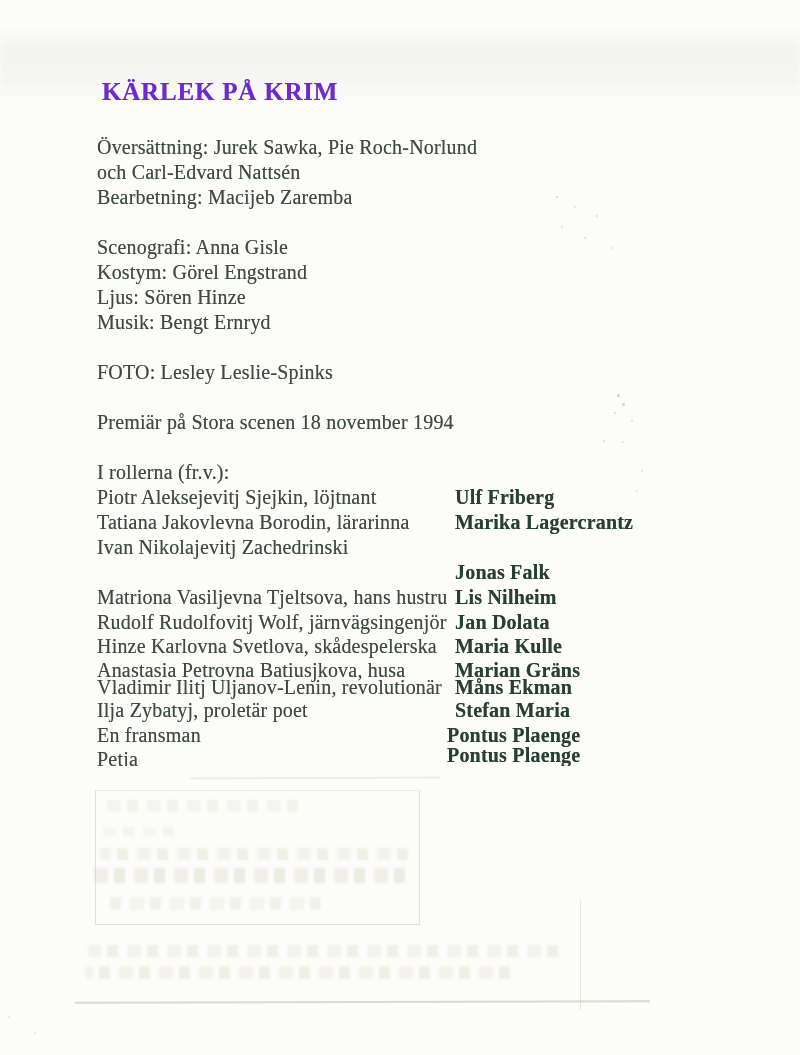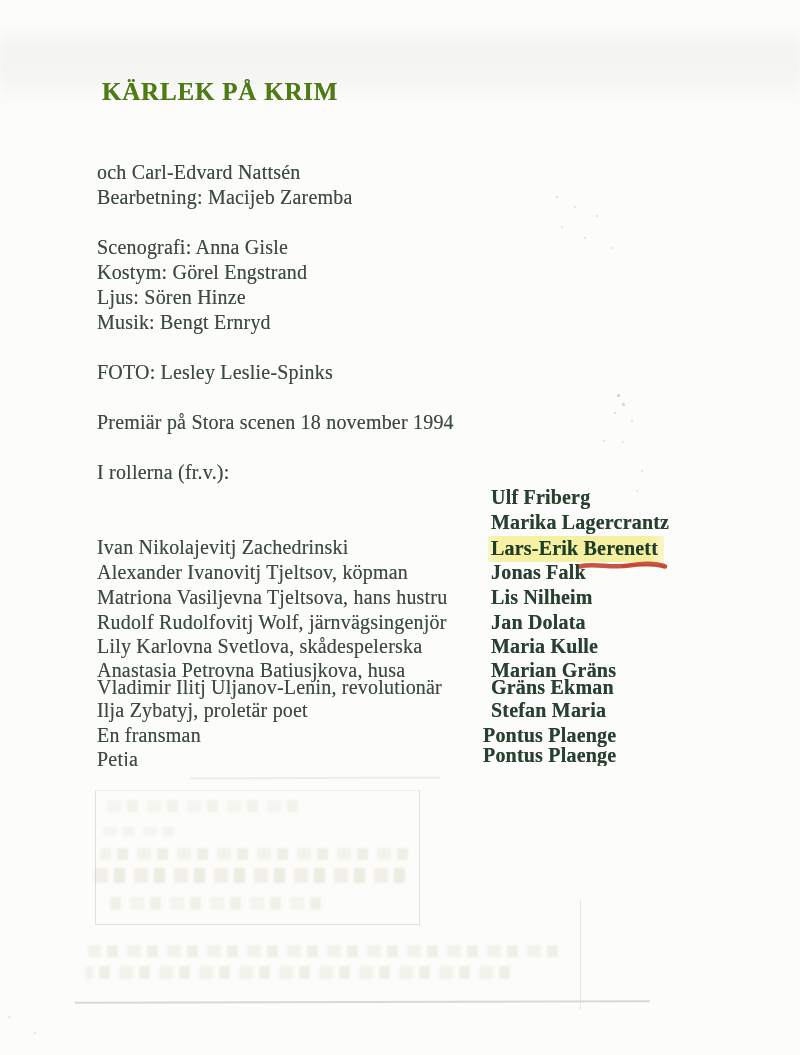--- a/index.html
+++ b/index.html
@@ -27,7 +27,7 @@
   .doc-title{
     position:absolute;left:5px;top:0;
     font-size:25px;font-weight:700;letter-spacing:.8px;
-    color:#4d7c0f;
+    color:#6d28d9;
     text-shadow:0 0 .6px rgba(45,61,52,.6);
     white-space:nowrap;
   }

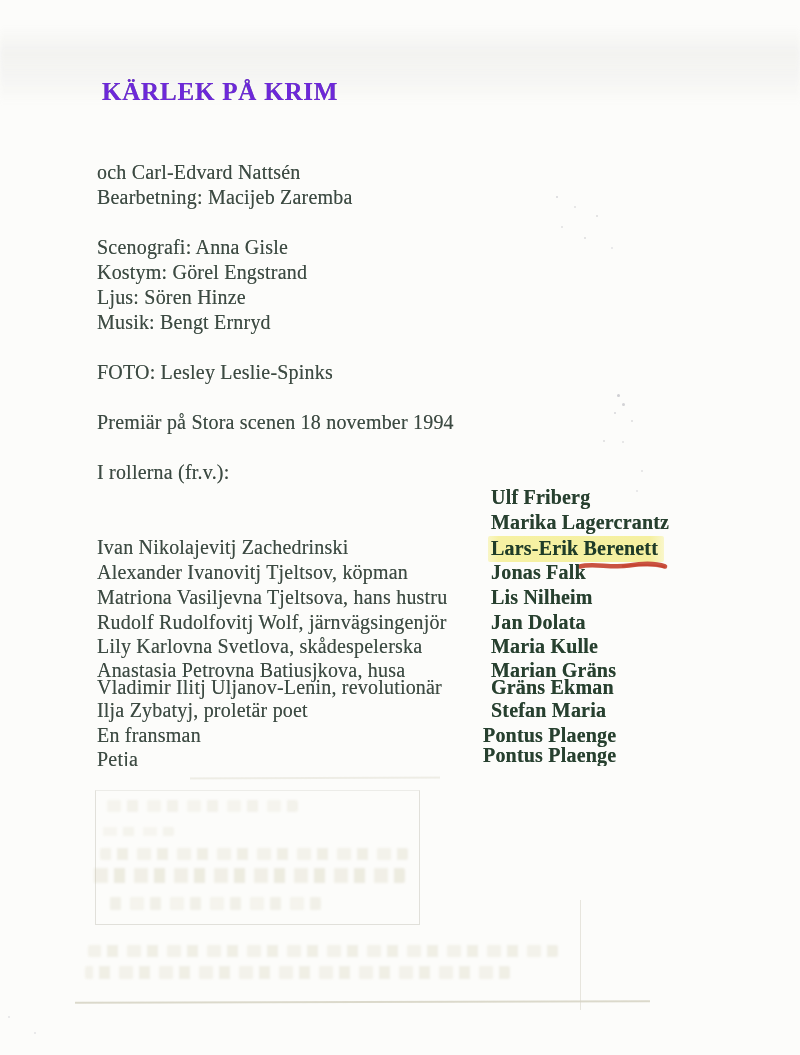--- a/index.html
+++ b/index.html
@@ -97,6 +97,7 @@
   <div class="doc">
     <div class="doc-title">KÄRLEK PÅ KRIM</div>
 
+    <div class="line" style="top:58px">Översättning: Jurek Sawka, Pie Roch-Norlund</div>
     <div class="line" style="top:108px">Bearbetning: Macijeb Zaremba</div>
     <div class="line" style="top:83px">och Carl-Edvard Nattsén</div>
     <div class="line" style="top:158px">Scenografi: Anna Gisle</div>

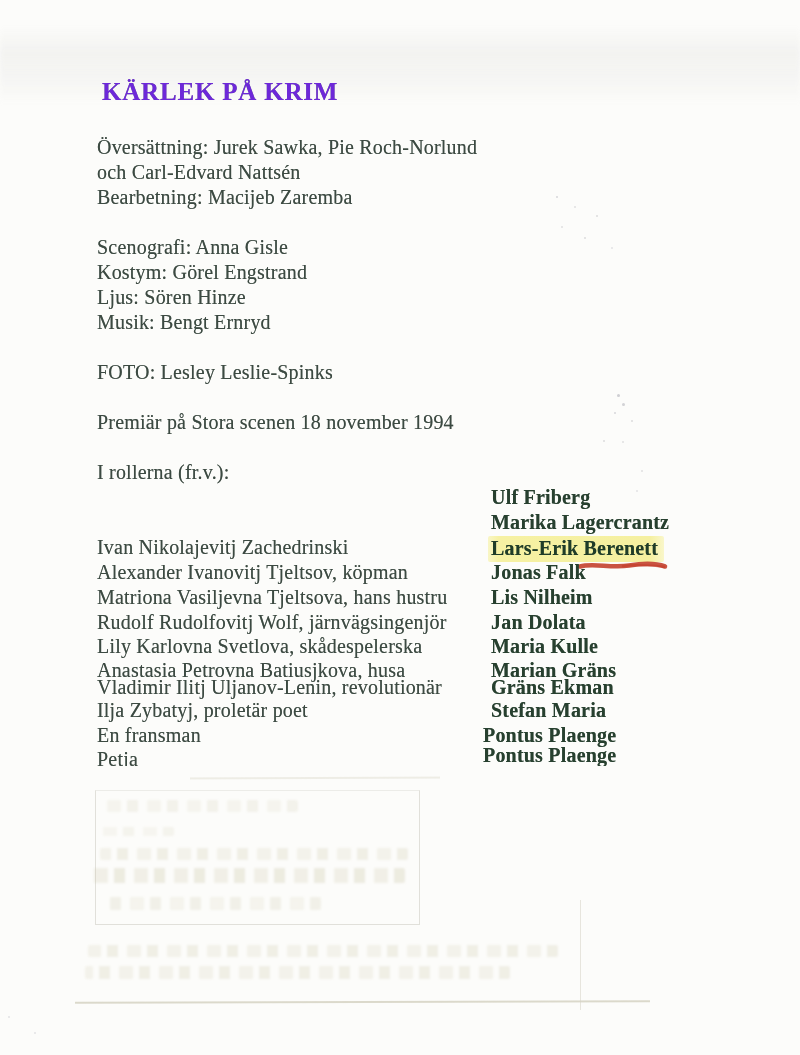--- a/index.html
+++ b/index.html
@@ -110,6 +110,7 @@
     <div class="line" style="top:383px">I rollerna (fr.v.):</div>
 
     <div class="cast-row" style="top:408px">
+      <span class="role">Piotr Aleksejevitj Sjejkin, löjtnant</span>
       <span class="actor">Ulf Friberg</span>
     </div>
     <div class="cast-row" style="top:433px">

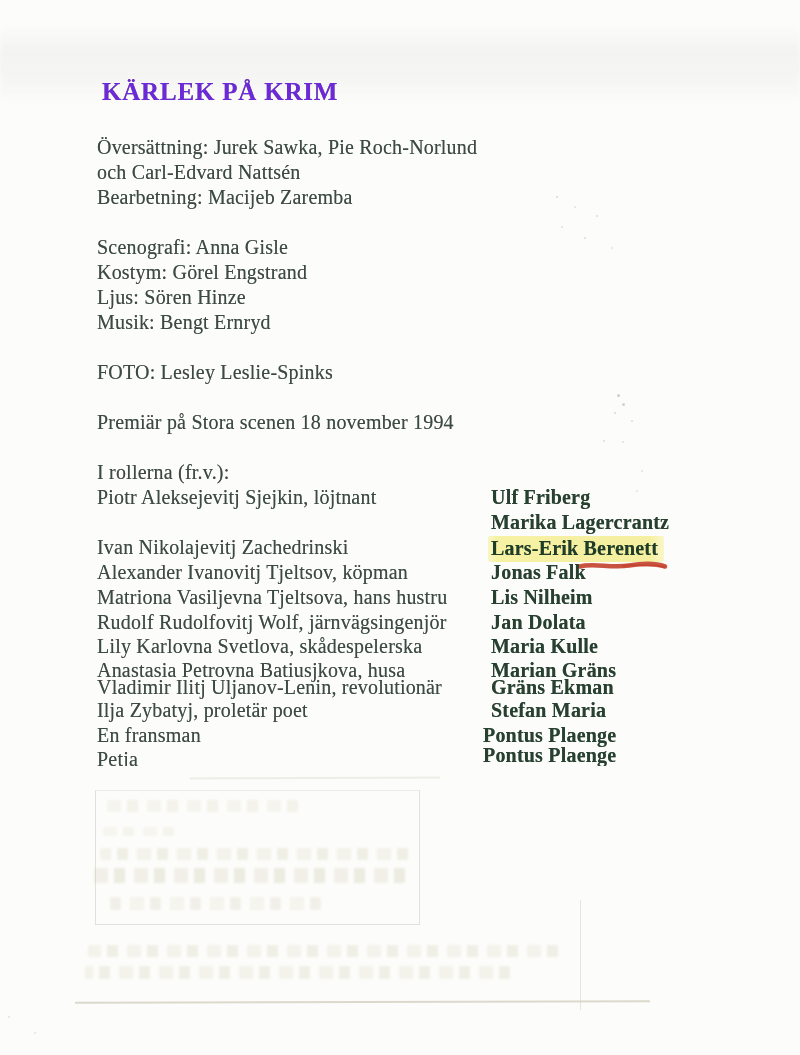--- a/index.html
+++ b/index.html
@@ -38,7 +38,6 @@
     position:absolute;left:358px;white-space:nowrap;
     font-weight:700;color:#27402f;
     text-shadow:0 0 .5px rgba(39,64,47,.6);
-    margin-left:36px;
   }
   .actor.shift-left{left:350px;}
   .actor.shift-up{top:-4px;}

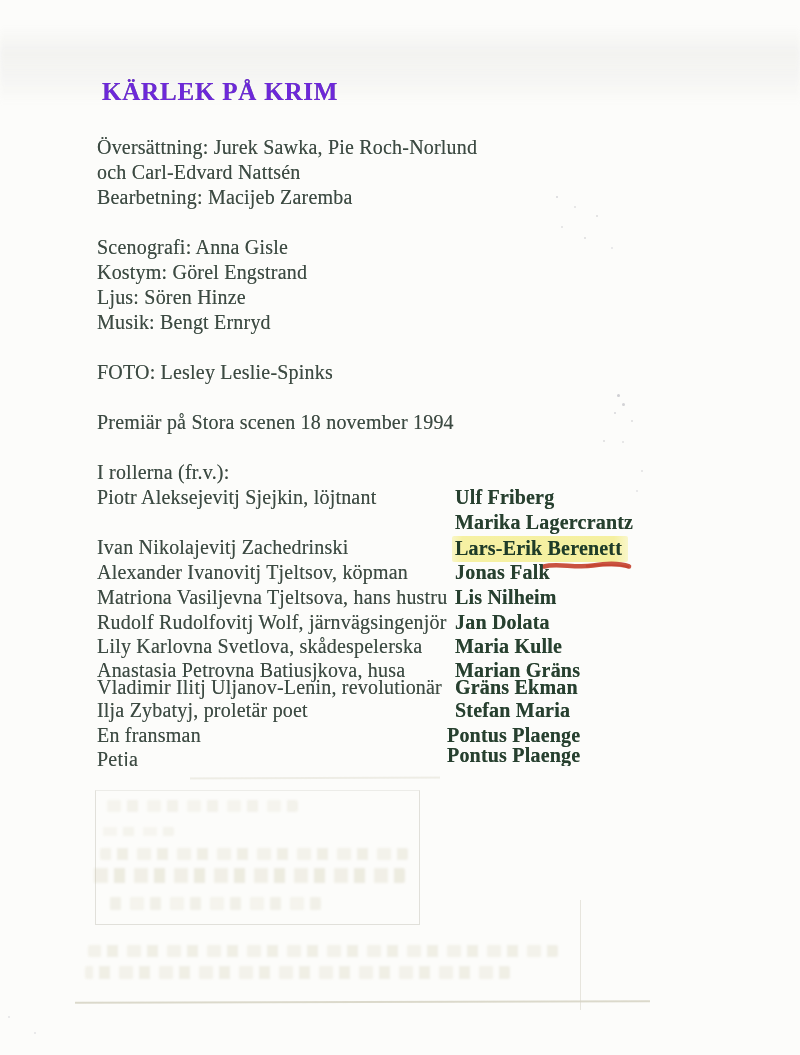--- a/index.html
+++ b/index.html
@@ -113,6 +113,7 @@
       <span class="actor">Ulf Friberg</span>
     </div>
     <div class="cast-row" style="top:433px">
+      <span class="role">Tatiana Jakovlevna Borodin, lärarinna</span>
       <span class="actor">Marika Lagercrantz</span>
     </div>
     <div class="cast-row" style="top:458px">

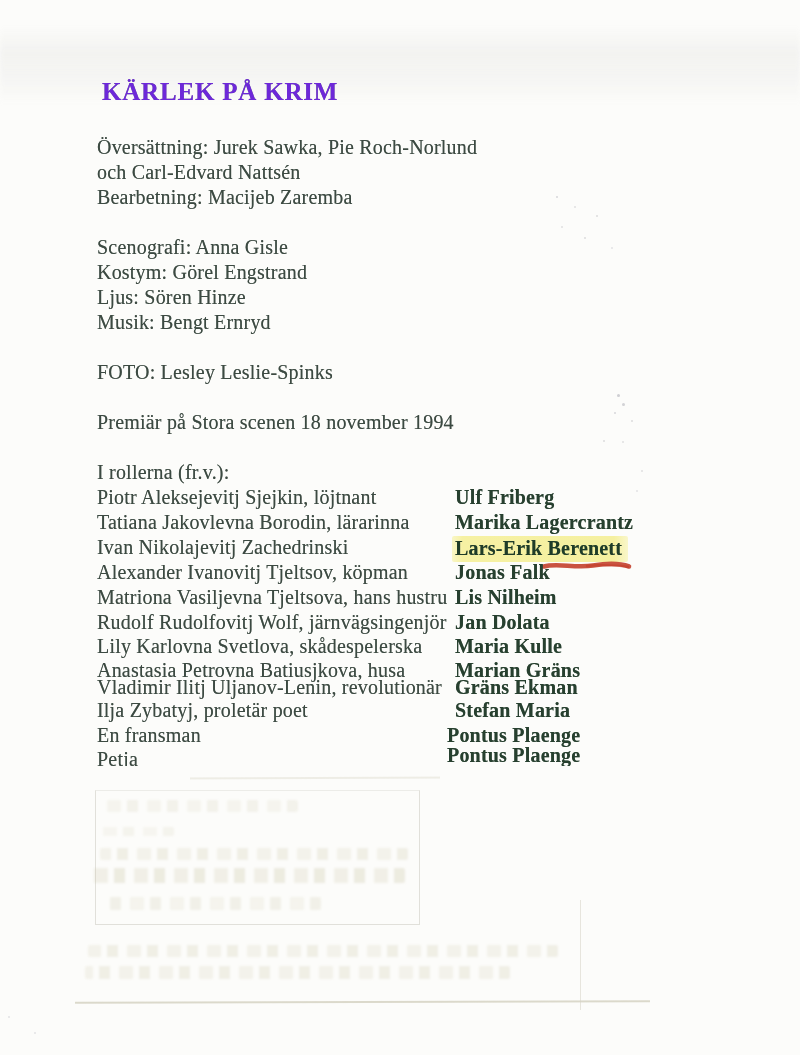--- a/index.html
+++ b/index.html
@@ -118,13 +118,6 @@
     </div>
     <div class="cast-row" style="top:458px">
       <span class="role">Ivan Nikolajevitj Zachedrinski</span>
-      <span class="actor">
-        <span class="hl">Lars-Erik Berenett</span>
-        <svg class="underline-svg" viewBox="0 0 92 11">
-          <path d="M3 6.5 C 16 2.5, 34 8.5, 52 5.5 S 80 3.5, 88 6.5" fill="none" stroke="#c23b27" stroke-width="4.6" stroke-linecap="round" opacity="0.88"></path>
-          <path d="M46 6 C 60 4, 74 5.5, 87 6.8" fill="none" stroke="#c23b27" stroke-width="2.4" stroke-linecap="round" opacity="0.55"></path>
-        </svg>
-      </span>
     </div>
     <div class="cast-row" style="top:483px">
       <span class="role">Alexander Ivanovitj Tjeltsov, köpman</span>

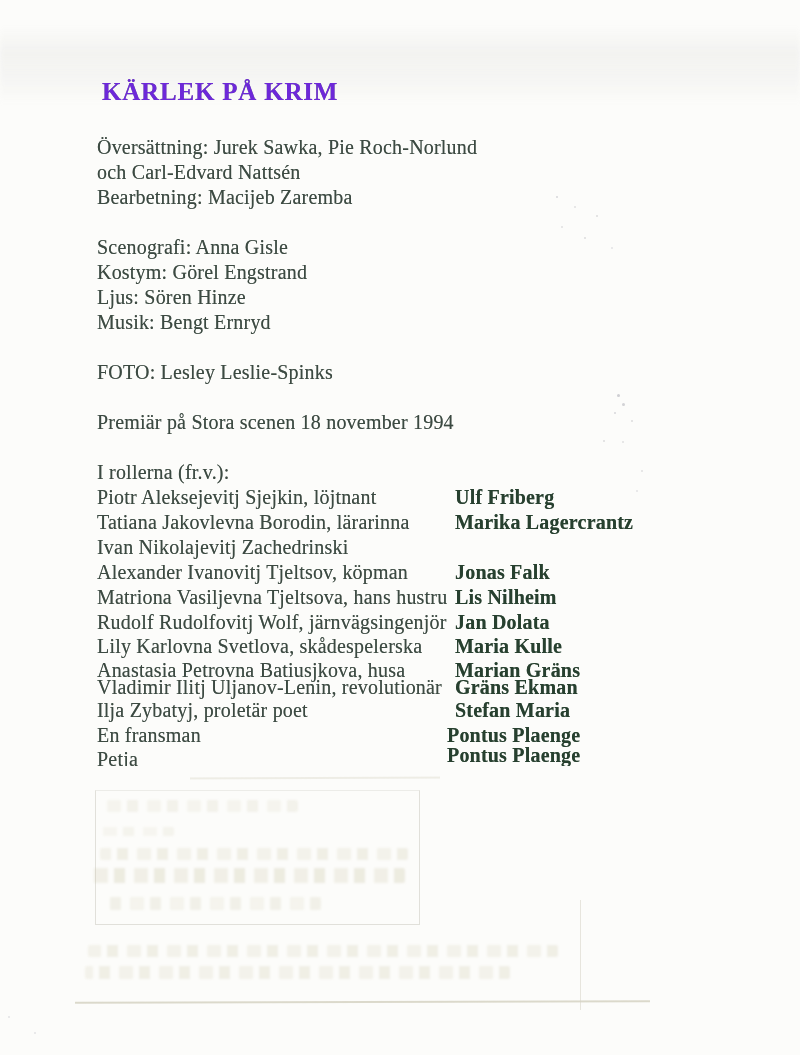--- a/index.html
+++ b/index.html
@@ -120,7 +120,6 @@
       <span class="role">Ivan Nikolajevitj Zachedrinski</span>
     </div>
     <div class="cast-row" style="top:483px">
-      <span class="role">Alexander Ivanovitj Tjeltsov, köpman</span>
       <span class="actor">Jonas Falk</span>
     </div>
     <div class="cast-row" style="top:508px">

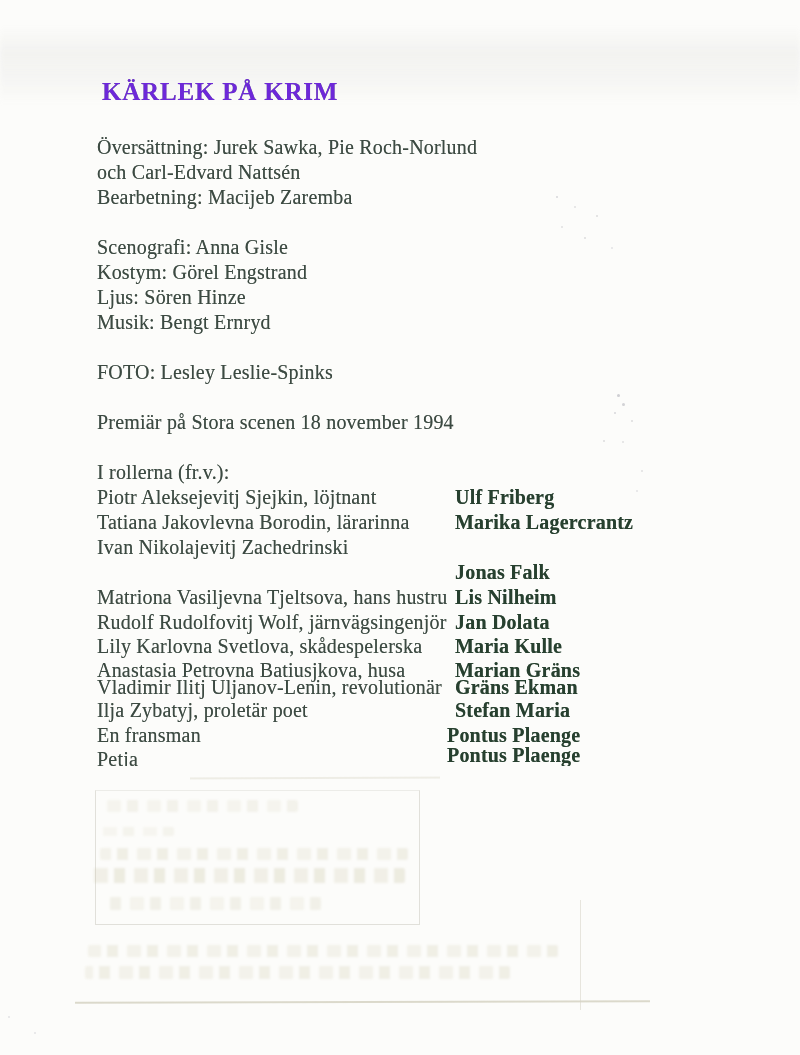--- a/index.html
+++ b/index.html
@@ -131,7 +131,7 @@
       <span class="actor">Jan Dolata</span>
     </div>
     <div class="cast-row" style="top:557px">
-      <span class="role">Lily Karlovna Svetlova, skådespelerska</span>
+      <span class="role">Hinze Karlovna Svetlova, skådespelerska</span>
       <span class="actor">Maria Kulle</span>
     </div>
     <div class="cast-row" style="top:581px">

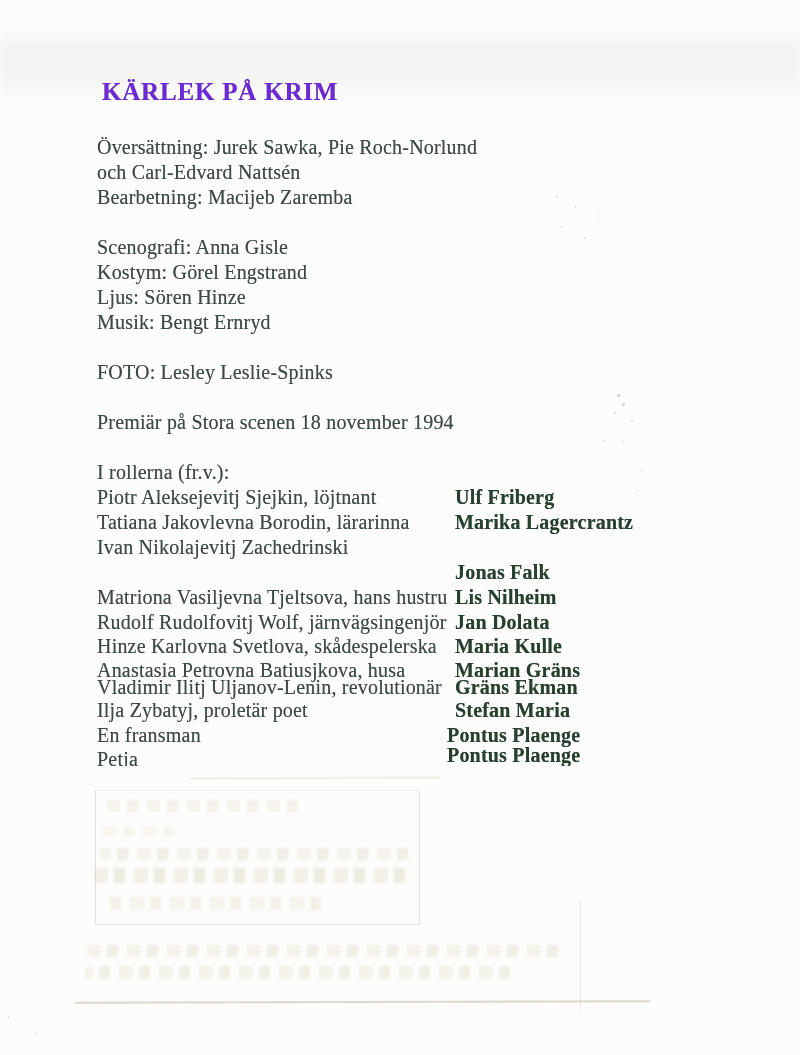--- a/index.html
+++ b/index.html
@@ -140,7 +140,7 @@
     </div>
     <div class="cast-row" style="top:598px">
       <span class="role">Vladimir Ilitj Uljanov-Lenin, revolutionär</span>
-      <span class="actor">Gräns Ekman</span>
+      <span class="actor">Måns Ekman</span>
     </div>
     <div class="cast-row" style="top:621px">
       <span class="role">Ilja Zybatyj, proletär poet</span>

